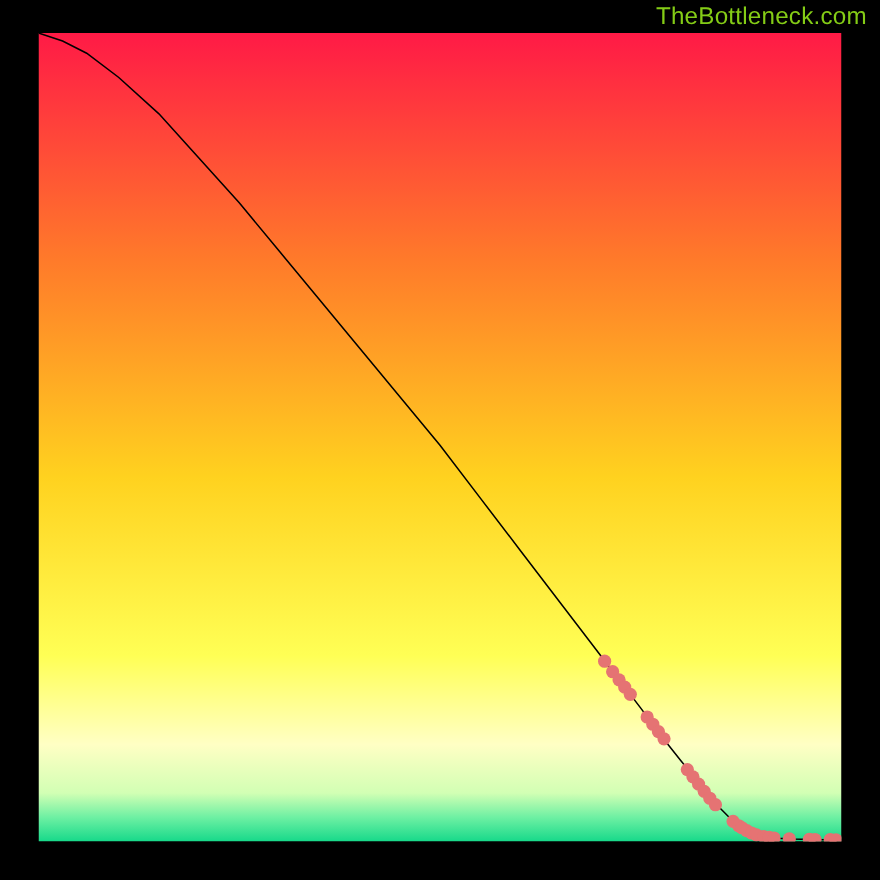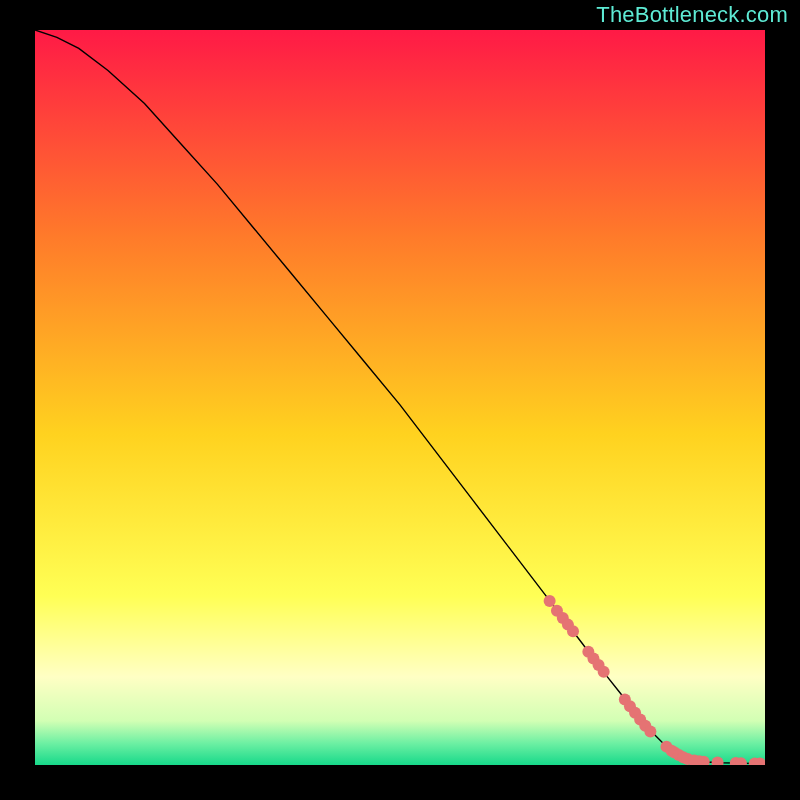--- a/index.html
+++ b/index.html
@@ -21,7 +21,7 @@
     position: absolute;
     top: 2px;
     right: 12px;
-    color: #5eead4;
+    color: #84cc16;
     font-size: 22px;
     font-weight: 400;
     font-family: Arial, Helvetica, sans-serif;

